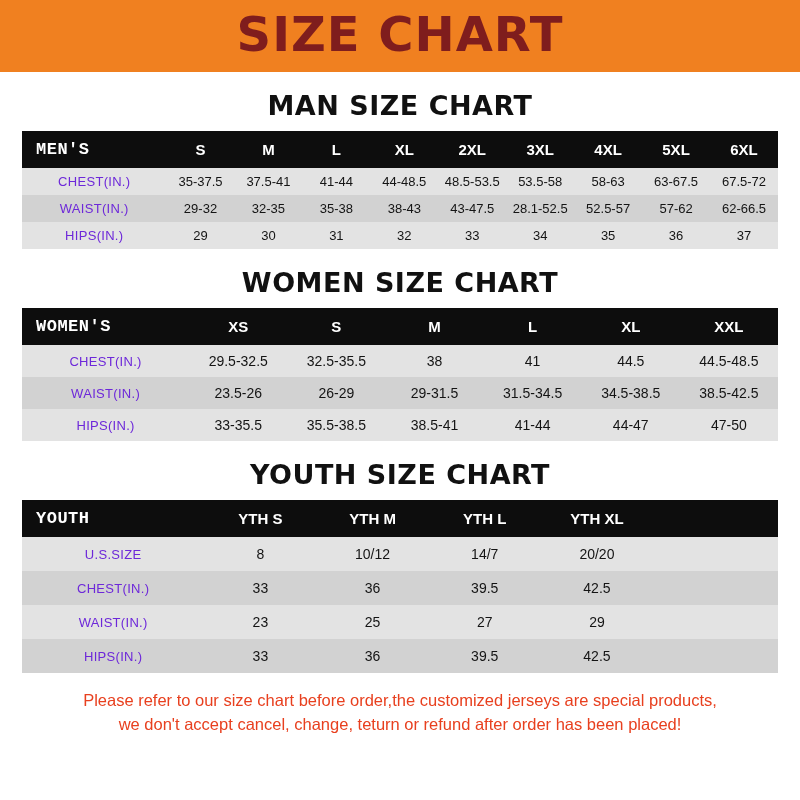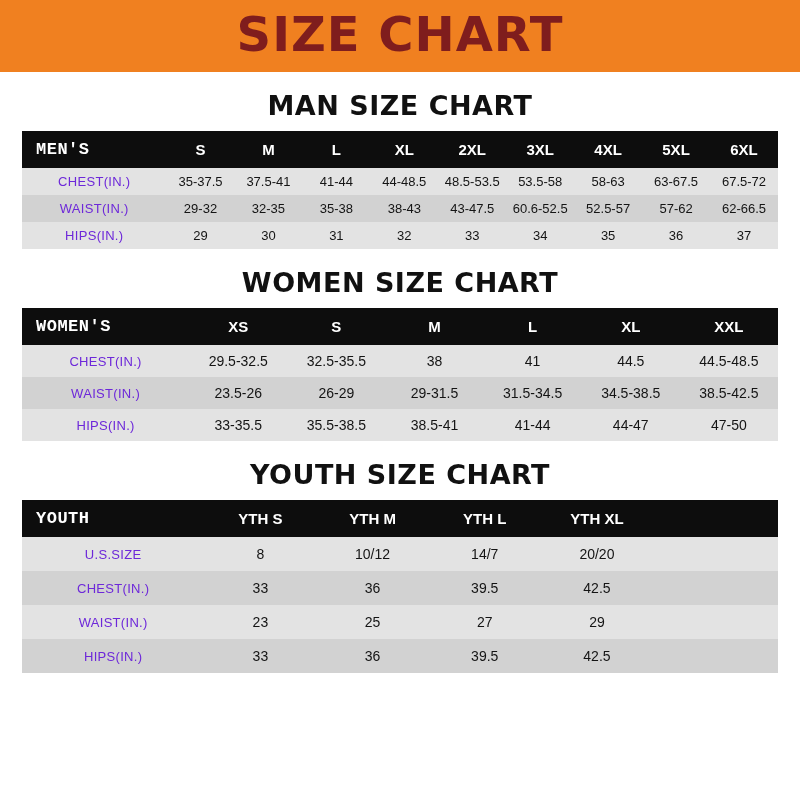--- a/index.html
+++ b/index.html
@@ -156,7 +156,7 @@
           <td>35-38</td>
           <td>38-43</td>
           <td>43-47.5</td>
-          <td>60.6-52.5</td>
+          <td>28.1-52.5</td>
           <td>52.5-57</td>
           <td>57-62</td>
           <td>62-66.5</td>

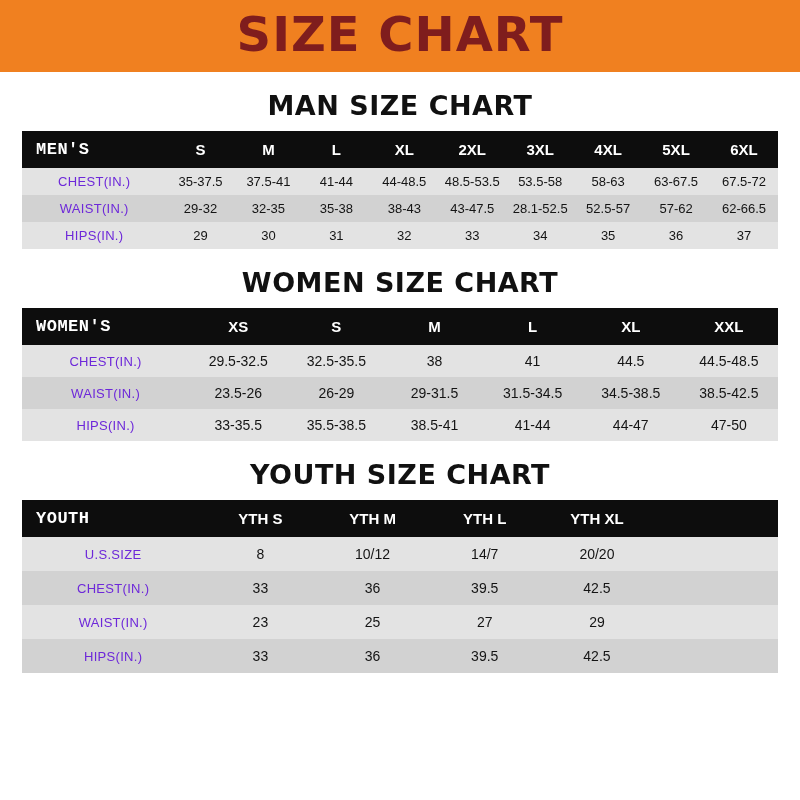--- a/index.html
+++ b/index.html
@@ -268,6 +268,10 @@
       </tbody>
     </table>
 
+    <div class="footer-note">
+      <div>Please refer to our size chart before order,the customized jerseys are special products,</div>
+      <div>we don't accept cancel, change, teturn or refund after order has been placed!</div>
+    </div>
 
   </div>
 </div>

